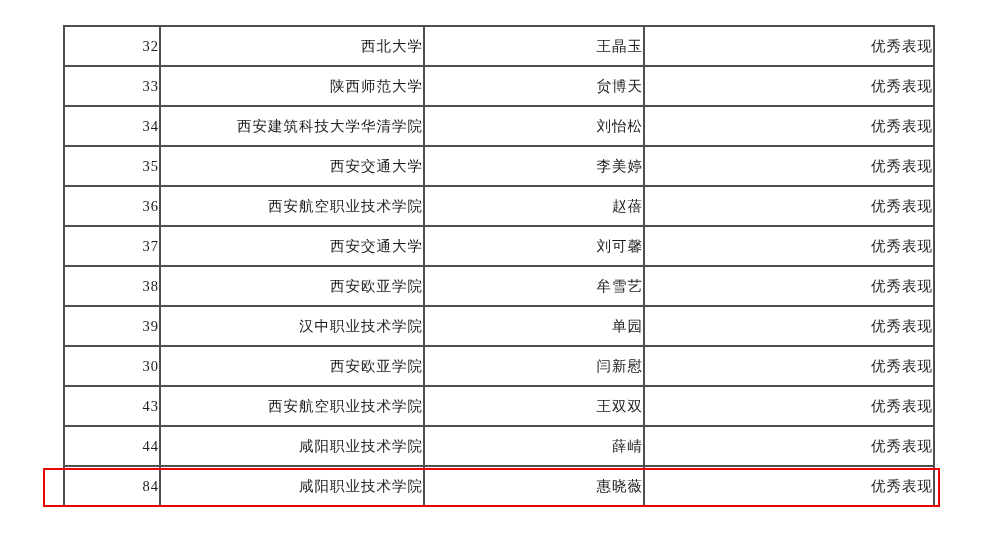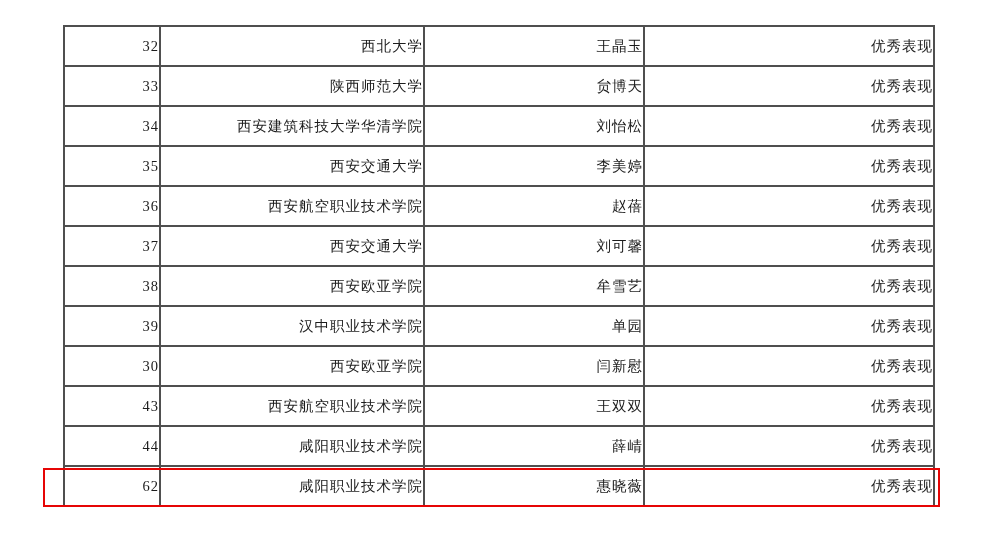--- a/index.html
+++ b/index.html
@@ -128,7 +128,7 @@
           <td>优秀表现</td>
         </tr>
         <tr>
-          <td>62</td>
+          <td>84</td>
           <td>咸阳职业技术学院</td>
           <td>惠晓薇</td>
           <td>优秀表现</td>

